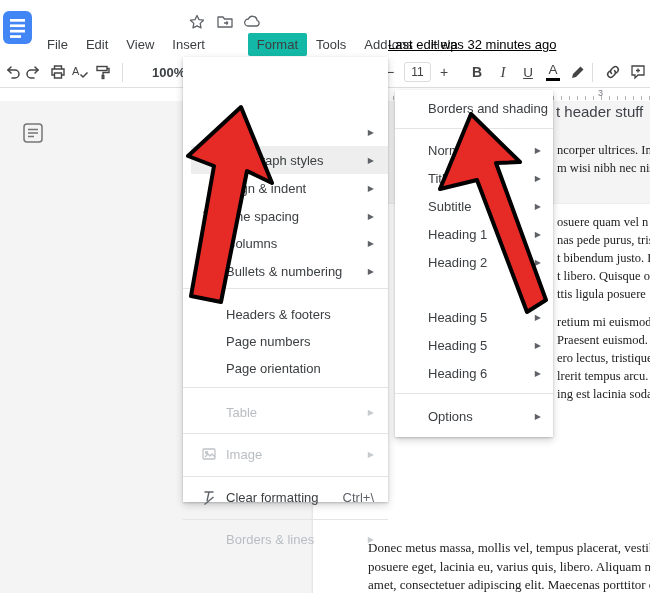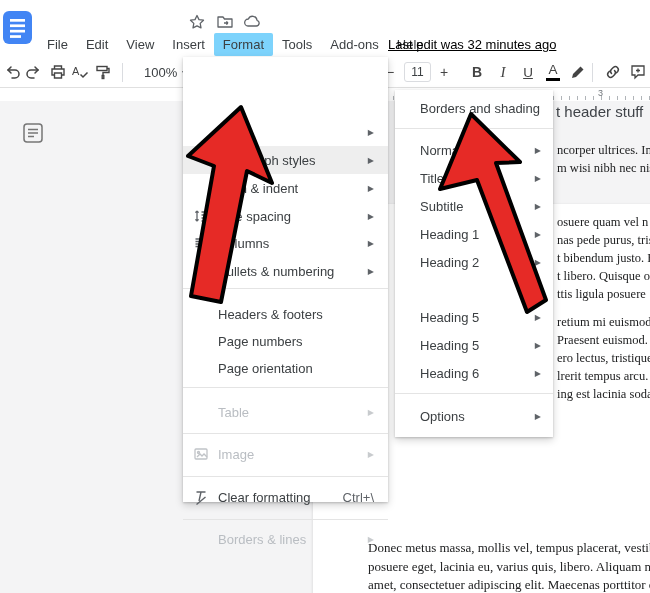--- a/index.html
+++ b/index.html
@@ -12,7 +12,7 @@
   .title-icon { position:absolute; top:13px; width:18px; height:18px; color:#5f6368; }
   .menubar { position:absolute; left:38px; top:33px; display:flex; align-items:center; font-size:13px; color:#3c4043; }
   .mitem { padding:4px 9px; border-radius:2px; cursor:default; }
-  .mitem.active { background:#7dd3fc; }
+  .mitem.active { background:#14b8a6;margin-left:34px; }
   .last-edit { position:absolute; left:388px; top:37px; font-size:13px; color:#000000; text-decoration:underline; }
 
   

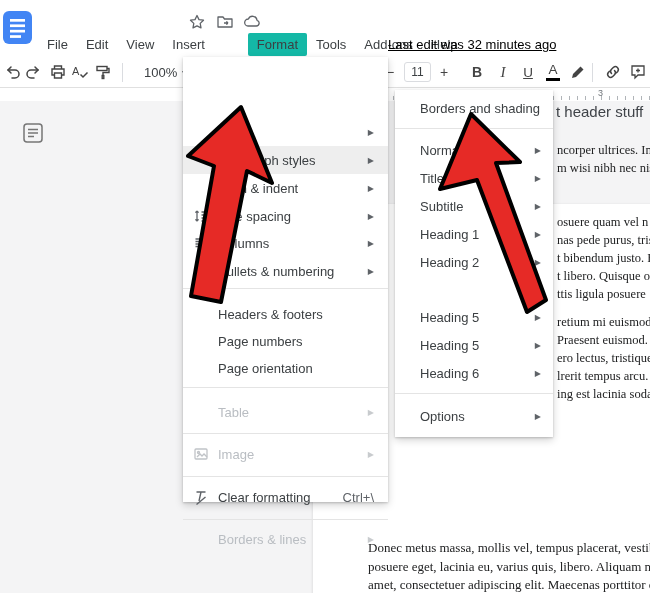--- a/index.html
+++ b/index.html
@@ -19,7 +19,7 @@
   .toolbar { position:absolute; top:57px; left:0; right:0; height:31px; background:#fff; border-bottom:1px solid #e0e0e0; }
   .tbtn { position:absolute; top:3px; width:24px; height:24px; display:flex; align-items:center; justify-content:center; color:#444; font-size:14px; border-radius:2px; }
   .tdiv { position:absolute; top:6px; width:1px; height:19px; background:#dadce0; }
-  .zoomctl { position:absolute; left:141px; top:4px; width:48px; height:22px; display:flex; align-items:center; justify-content:space-between; font-size:13px; color:#3c4043; padding:0 3px; }
+  .zoomctl { position:absolute; left:149px; top:4px; width:48px; height:22px; display:flex; align-items:center; justify-content:space-between; font-size:13px; color:#3c4043; padding:0 3px;font-weight:bold; }
   .caret { font-size:8px; color:#5f6368; }
   .sizebox { position:absolute; left:404px; top:5px; width:27px; height:20px; border:1px solid #dadce0; border-radius:3px; display:flex; align-items:center; justify-content:center; font-size:12px; color:#3c4043; }
   .b-bold { font-weight:bold; font-size:14px; }

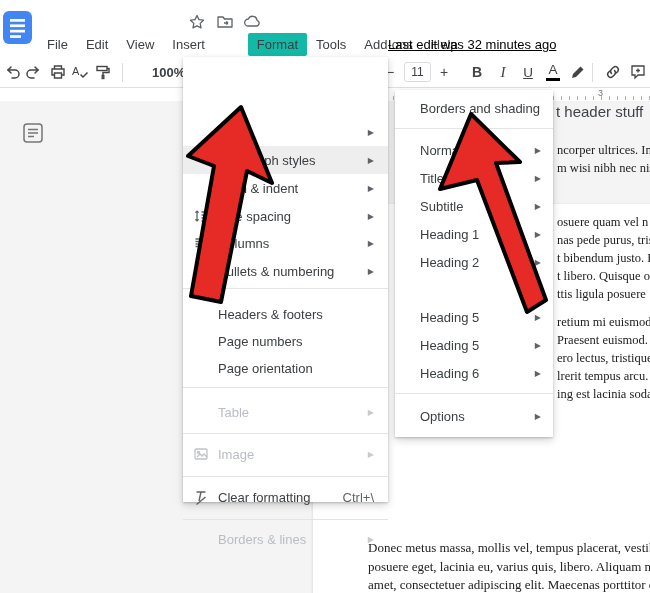--- a/index.html
+++ b/index.html
@@ -45,7 +45,7 @@
      box-shadow:0 1px 2px rgba(0,0,0,.18), 0 3px 8px rgba(0,0,0,.18); z-index:5; }
   .smenu { position:absolute; left:395px; top:90px; width:158px; height:347px; background:#fff;
      box-shadow:0 1px 2px rgba(0,0,0,.18), 0 3px 8px rgba(0,0,0,.18); z-index:6; }
-  .mi { position:absolute; left:0; right:0; height:27px; }
+  .mi { position:absolute; left:8px; right:0; height:27px; }
   .mi.hl { background:#eeeeee; }
   .mi-label { position:absolute; left:35px; top:50%; transform:translateY(-50%); font-size:13px; color:#3c4043; white-space:nowrap; }
   .smenu .mi-label { left:25px; }

